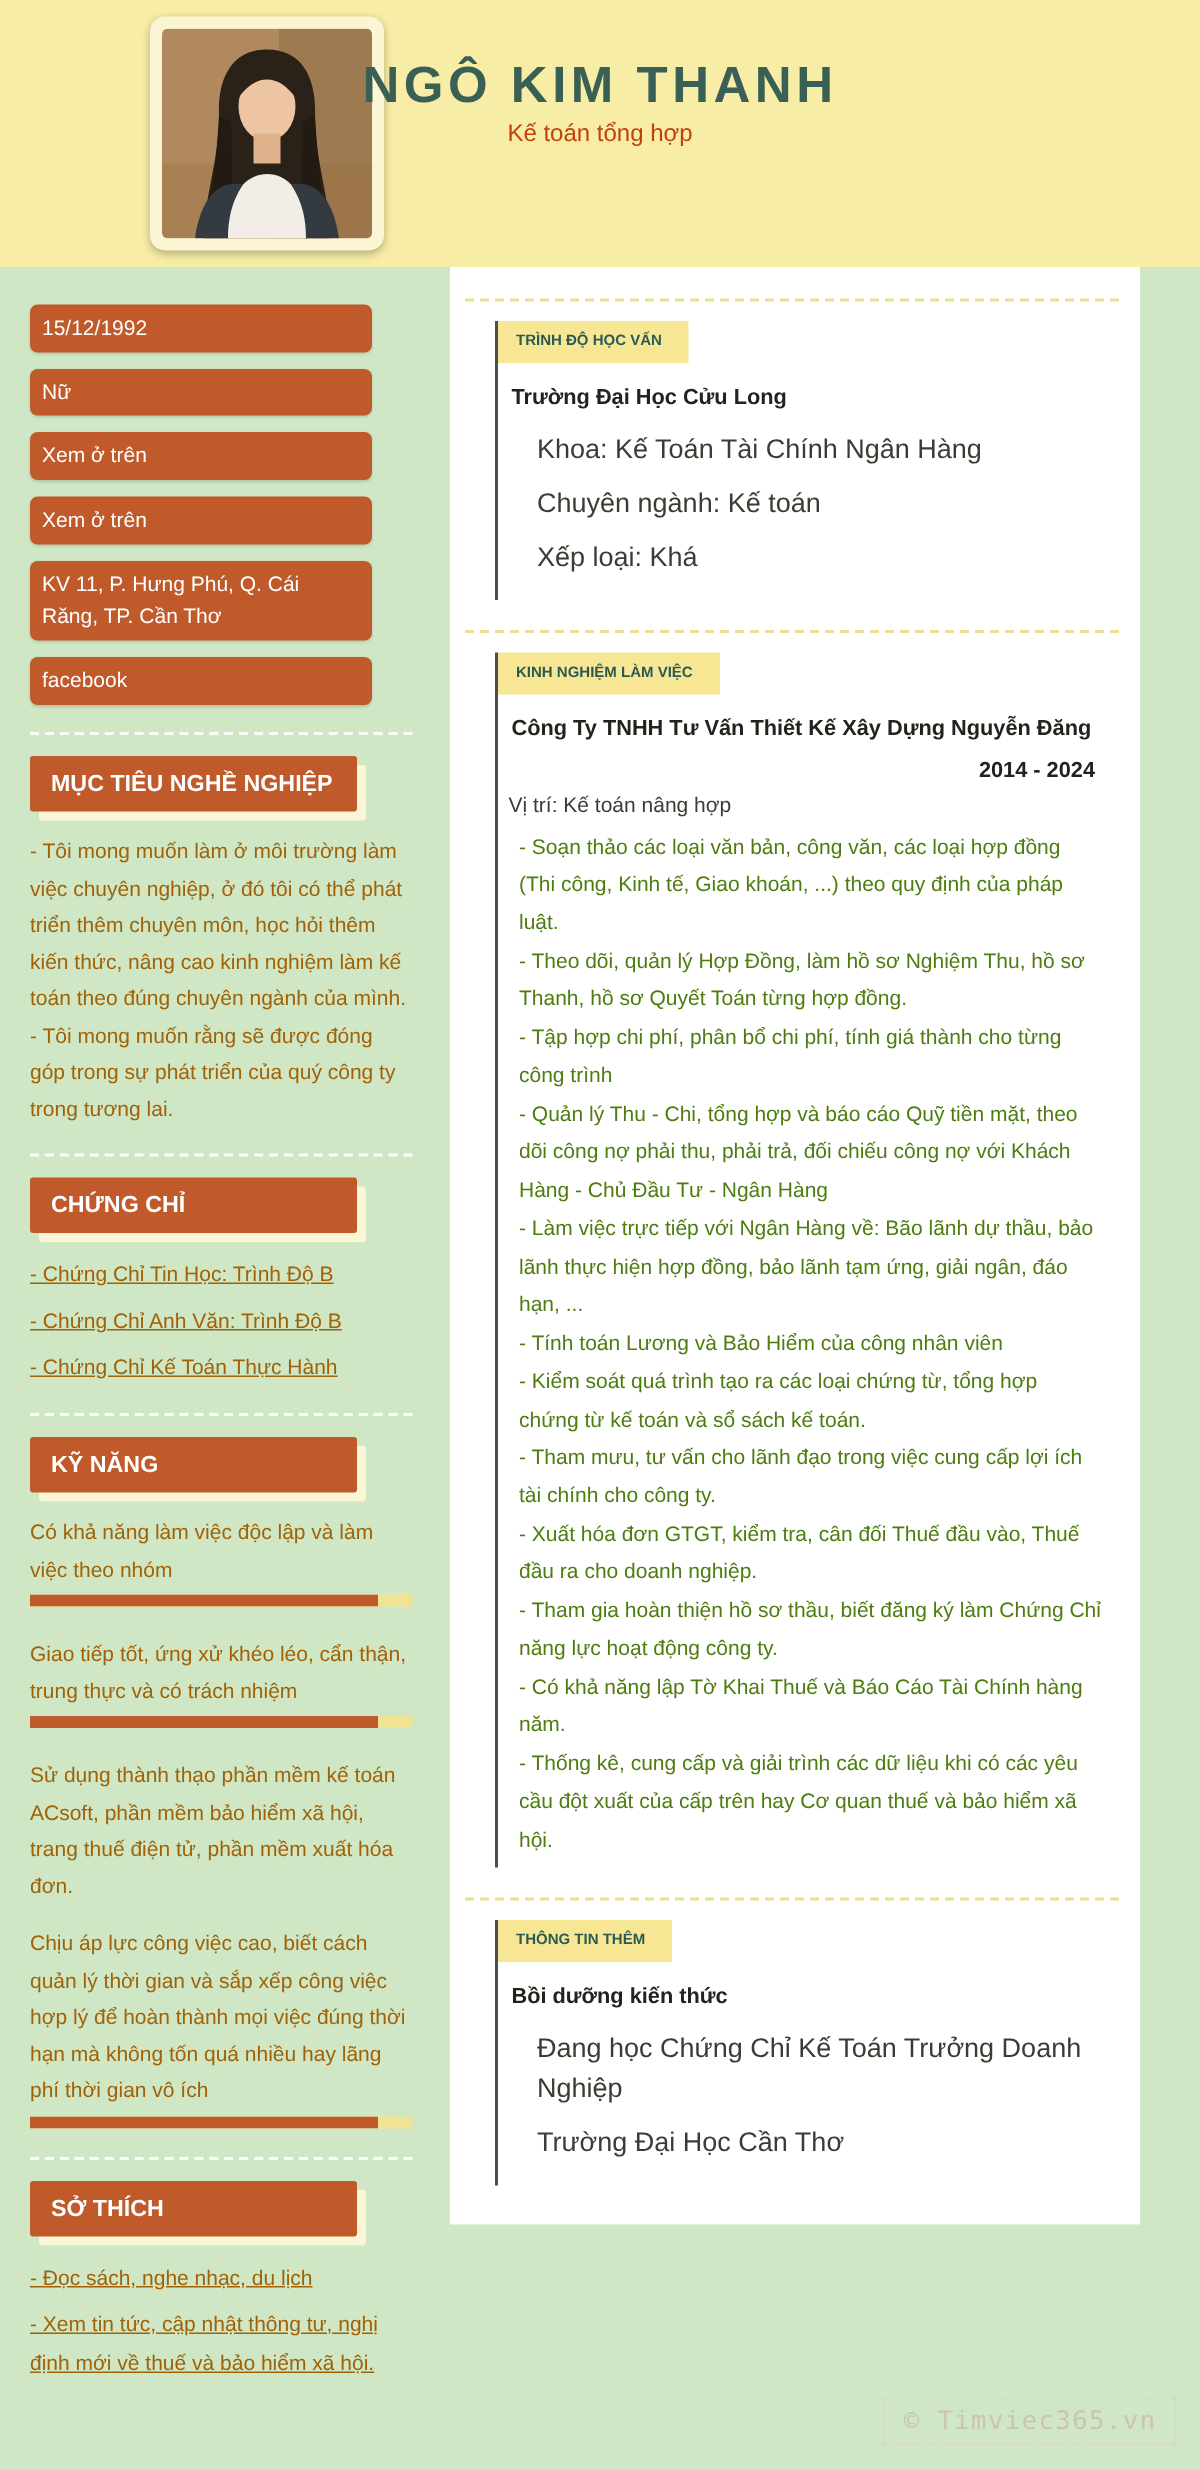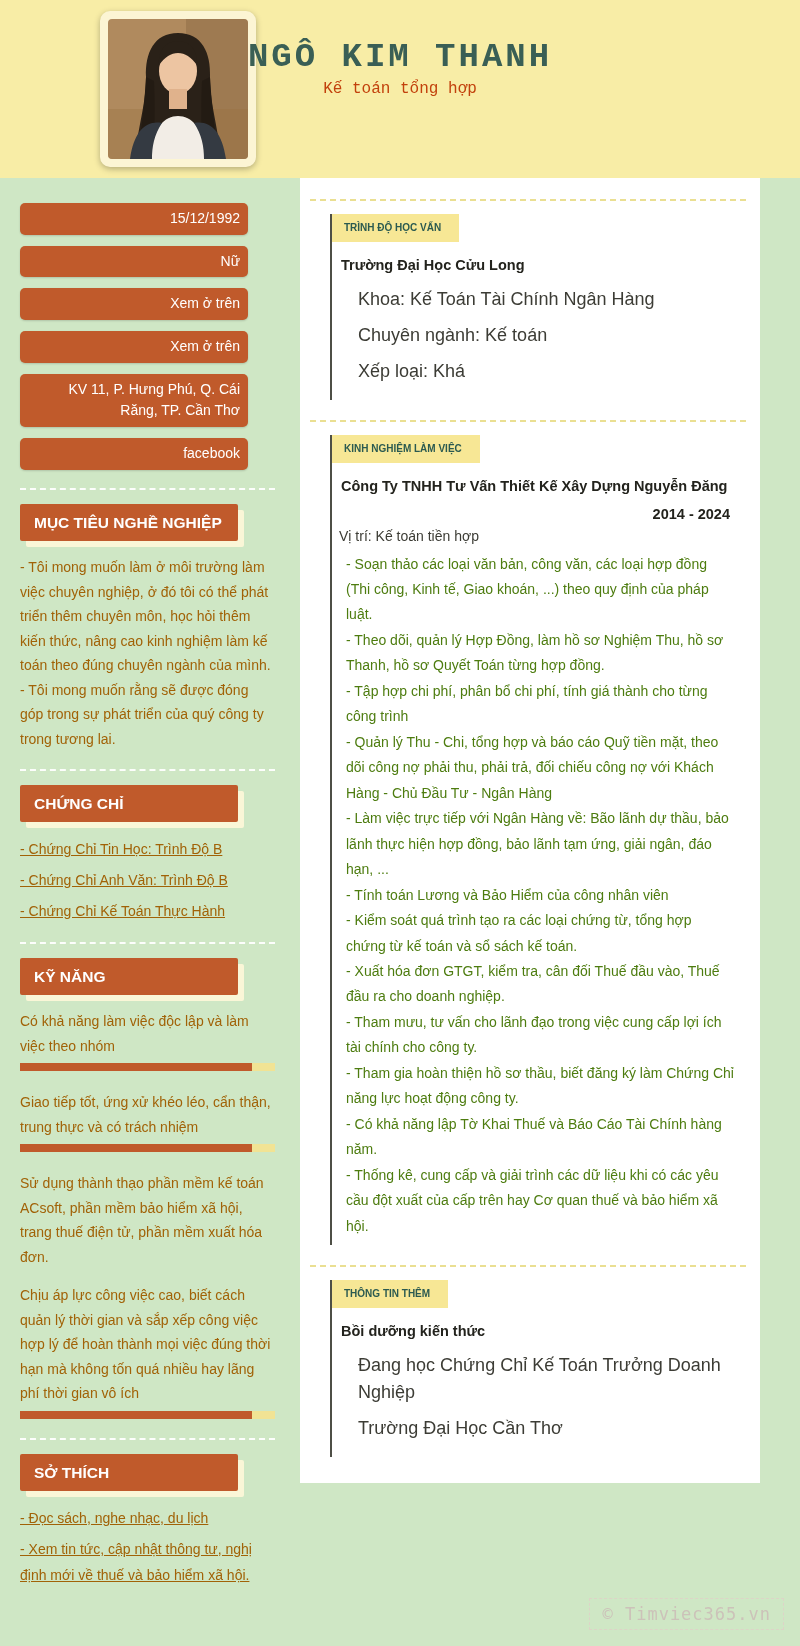--- a/index.html
+++ b/index.html
@@ -21,7 +21,6 @@
     top: 0; left: 0;
     width: 800px; height: 178px;
     background: #f8eda6;
-    font-family: Liberation Mono, monospace;
   }
   .photo-frame {
     position: absolute;

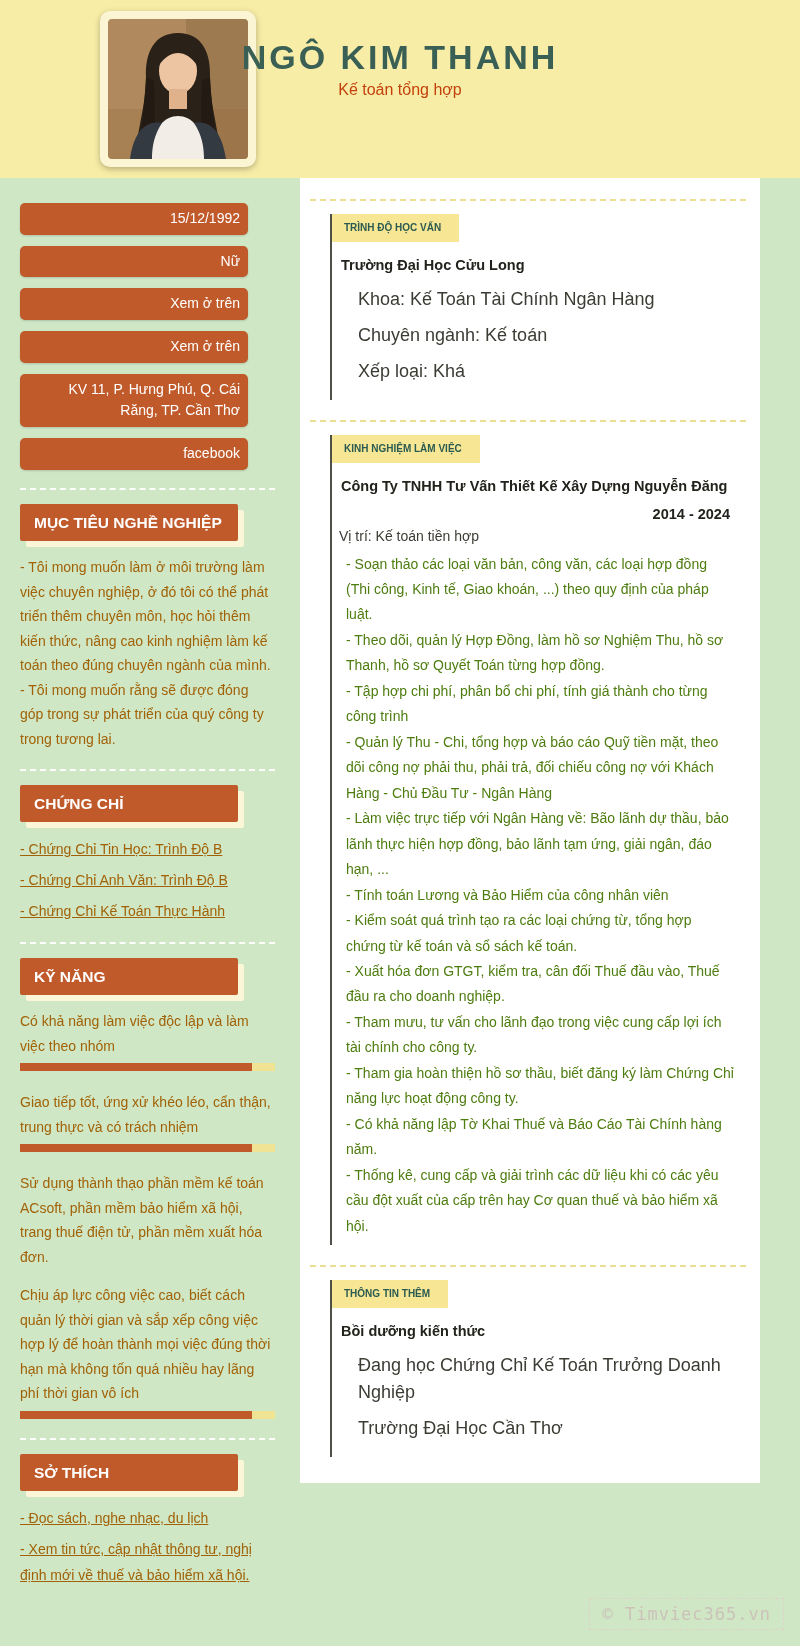--- a/index.html
+++ b/index.html
@@ -64,7 +64,7 @@
     width: 228px;
     background: #c05a2b;
     color: #fff;
-    text-align: right;
+    text-align: left;
     font-size: 14px;
     line-height: 1.55;
     padding: 5px 8px;

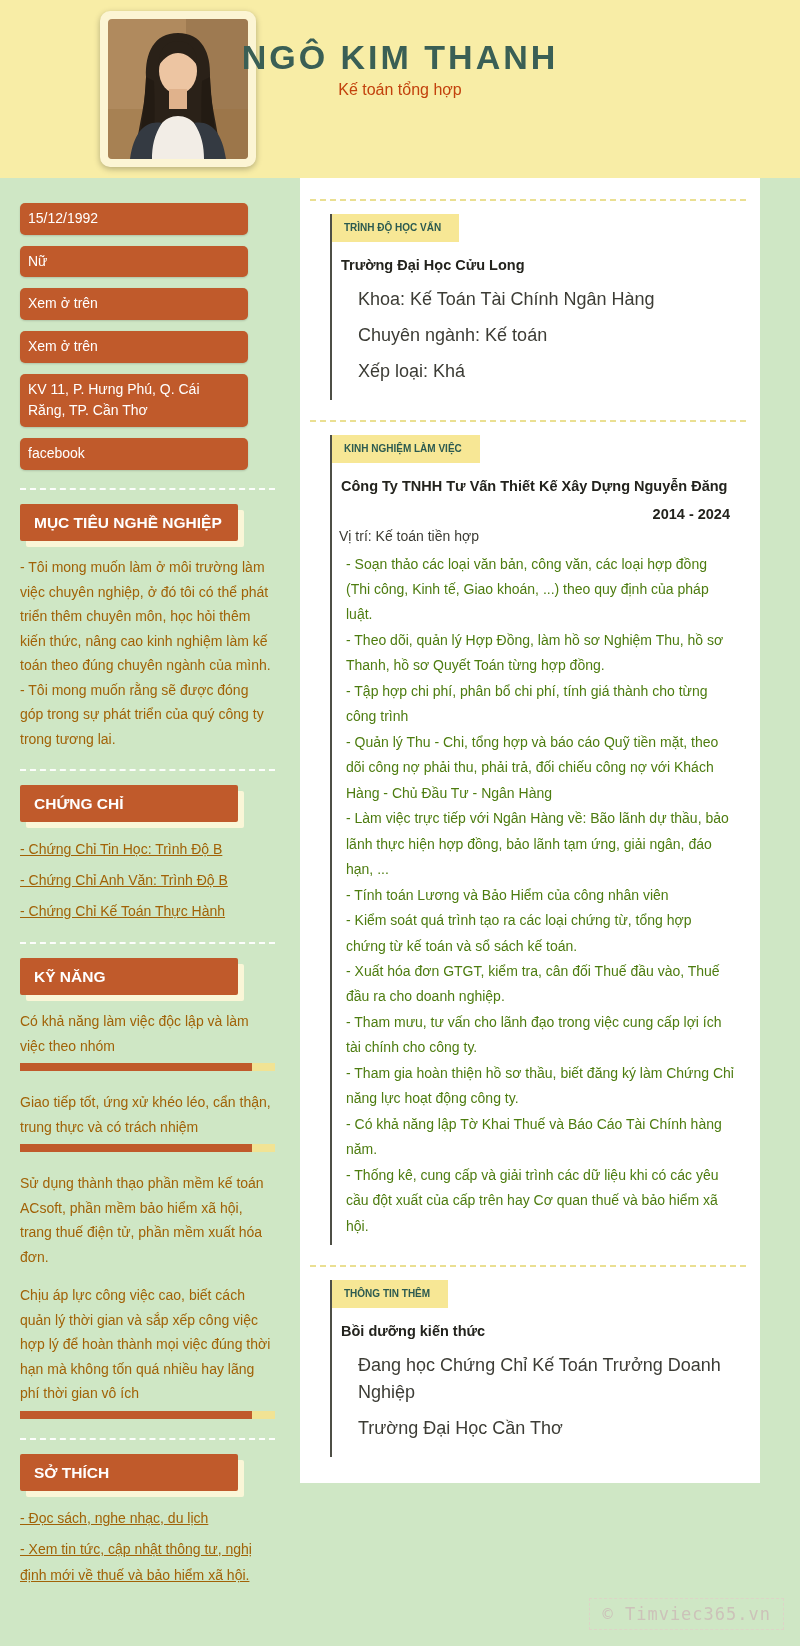--- a/index.html
+++ b/index.html
@@ -277,7 +277,7 @@
       <div class="section-title">KINH NGHIỆM LÀM VIỆC</div>
       <p class="company">Công Ty TNHH Tư Vấn Thiết Kế Xây Dựng Nguyễn Đăng</p>
       <p class="period">2014 - 2024</p>
-      <p class="position">Vị trí: Kế toán tiền hợp</p>
+      <p class="position">Vị trí: Kế toán nâng hợp</p>
       <p class="duty">- Soạn thảo các loại văn bản, công văn, các loại hợp đồng (Thi công, Kinh tế, Giao khoán, ...) theo quy định của pháp luật.</p>
       <p class="duty">- Theo dõi, quản lý Hợp Đồng, làm hồ sơ Nghiệm Thu, hồ sơ Thanh, hồ sơ Quyết Toán từng hợp đồng.</p>
       <p class="duty">- Tập hợp chi phí, phân bổ chi phí, tính giá thành cho từng công trình</p>

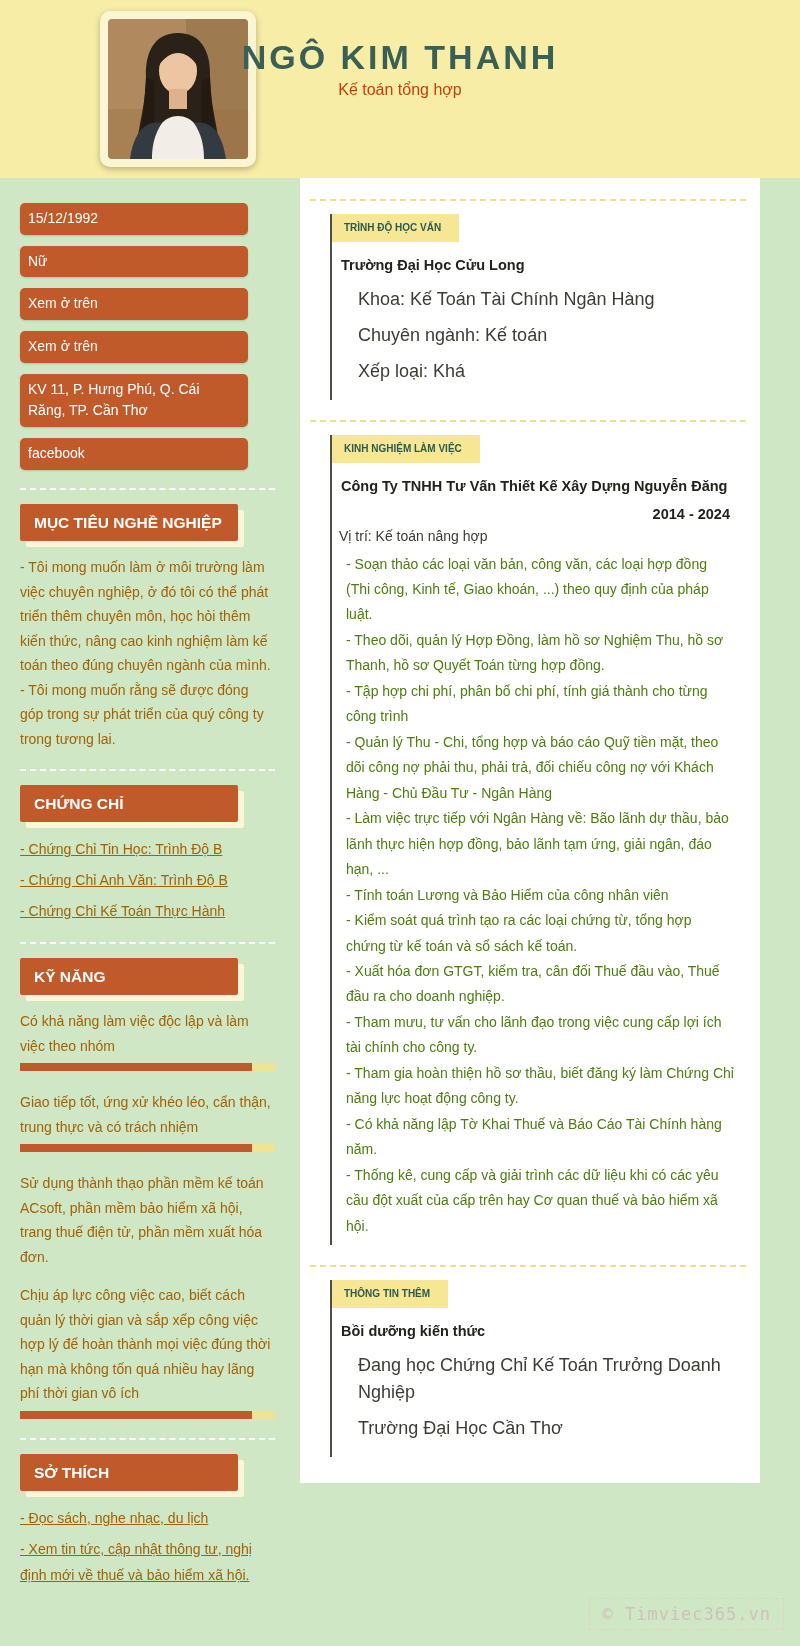--- a/index.html
+++ b/index.html
@@ -285,8 +285,8 @@
       <p class="duty">- Làm việc trực tiếp với Ngân Hàng về: Bão lãnh dự thầu, bảo lãnh thực hiện hợp đồng, bảo lãnh tạm ứng, giải ngân, đáo hạn, ...</p>
       <p class="duty">- Tính toán Lương và Bảo Hiểm của công nhân viên</p>
       <p class="duty">- Kiểm soát quá trình tạo ra các loại chứng từ, tổng hợp chứng từ kế toán và sổ sách kế toán.</p>
+      <p class="duty">- Tham mưu, tư vấn cho lãnh đạo trong việc cung cấp lợi ích tài chính cho công ty.</p>
       <p class="duty">- Xuất hóa đơn GTGT, kiểm tra, cân đối Thuế đầu vào, Thuế đầu ra cho doanh nghiệp.</p>
-      <p class="duty">- Tham mưu, tư vấn cho lãnh đạo trong việc cung cấp lợi ích tài chính cho công ty.</p>
       <p class="duty">- Tham gia hoàn thiện hồ sơ thầu, biết đăng ký làm Chứng Chỉ năng lực hoạt động công ty.</p>
       <p class="duty">- Có khả năng lập Tờ Khai Thuế và Báo Cáo Tài Chính hàng năm.</p>
       <p class="duty">- Thống kê, cung cấp và giải trình các dữ liệu khi có các yêu cầu đột xuất của cấp trên hay Cơ quan thuế và bảo hiểm xã hội.</p>

